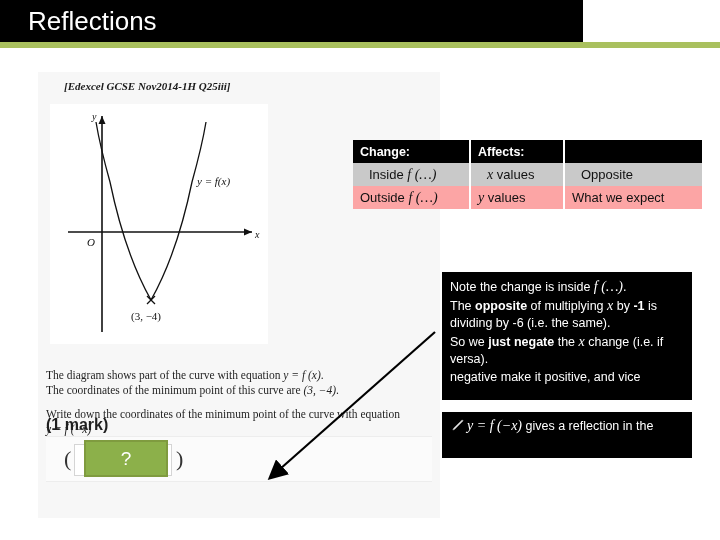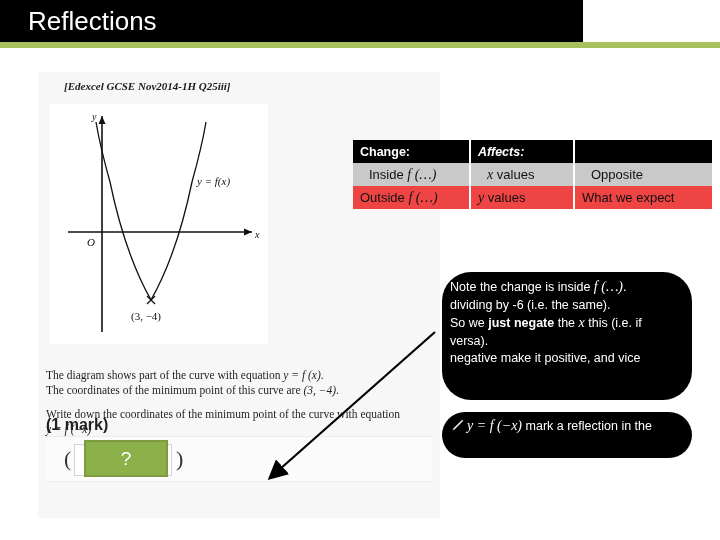--- a/index.html
+++ b/index.html
@@ -171,7 +171,7 @@
     margin-top: 22px;
   }
   #summary-table .col-change  { width: 117px; }
-  #summary-table .col-affects { width: 104px; font-style: italic; }
+  #summary-table .col-affects { width: 94px; }
   #summary-table .col-result  { width: 138px; }
   #summary-table thead th {
     background: #000000;

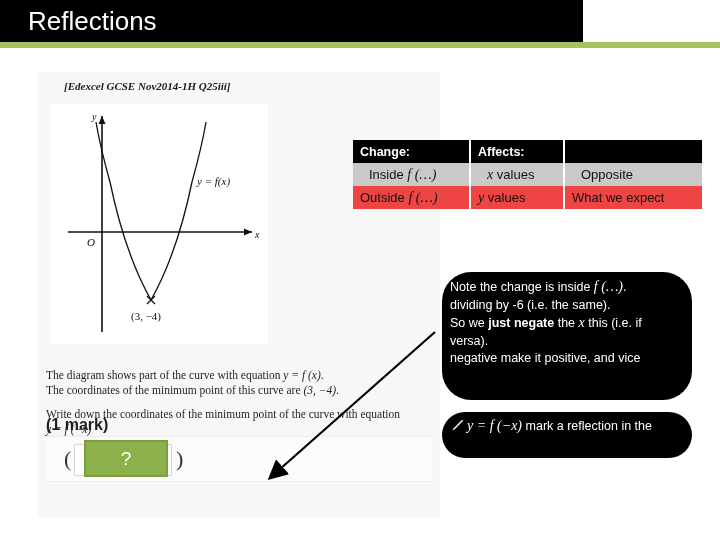--- a/index.html
+++ b/index.html
@@ -182,7 +182,7 @@
   }
   #summary-table thead th:last-child { border-right: none; }
   #summary-table tbody tr.row-inside td  { background: #c9c9c9; color: #111111; padding-left: 16px; }
-  #summary-table tbody tr.row-outside td { background: #ef4444; color: #111111; }
+  #summary-table tbody tr.row-outside td { background: #fca5a5; color: #111111; }
   #summary-table tbody td { border-right: 2px solid #ffffff; }
   #summary-table tbody td:last-child { border-right: none; }
   #summary-table .mi {

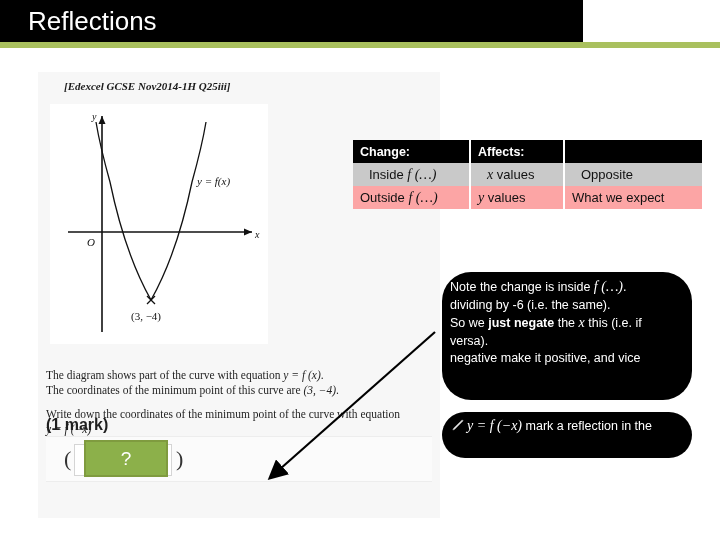--- a/index.html
+++ b/index.html
@@ -197,7 +197,6 @@
     background: #000000;
     color: #ffffff;
     box-sizing: border-box;
-    border-radius: 29px;
   }
   #explanation-box {
     left: 442px;

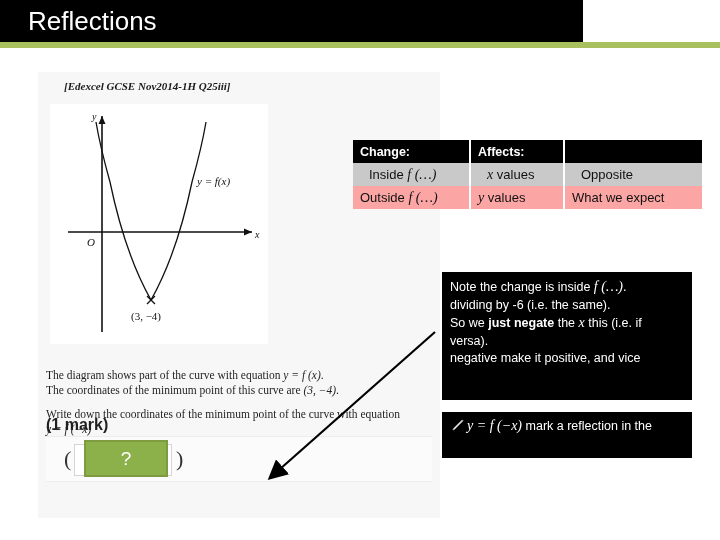--- a/index.html
+++ b/index.html
@@ -318,6 +318,7 @@
 
 <div id="explanation-box" class="black-box">
   <div><span>Note the change is inside </span><span class="mi">f (…)</span><span>.</span></div>
+  <div><span>The </span><b>opposite</b><span> of multiplying </span><span class="mi">x</span><span> by </span><b>-1</b><span> is</span></div>
   <div>dividing by -6 (i.e. the same).</div>
   <div><span>So we </span><b>just negate</b><span> the </span><span class="mi">x</span><span> this (i.e. if</span></div>
   <div>versa).</div>

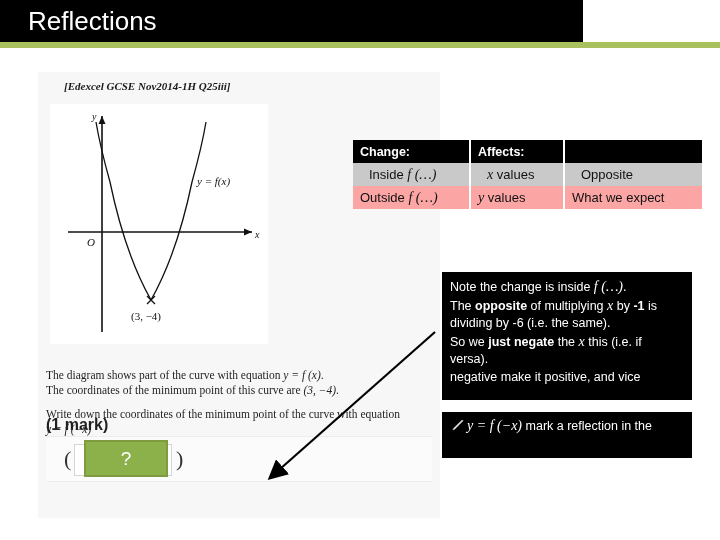--- a/index.html
+++ b/index.html
@@ -320,7 +320,7 @@
   <div><span>Note the change is inside </span><span class="mi">f (…)</span><span>.</span></div>
   <div><span>The </span><b>opposite</b><span> of multiplying </span><span class="mi">x</span><span> by </span><b>-1</b><span> is</span></div>
   <div>dividing by -6 (i.e. the same).</div>
-  <div><span>So we </span><b>just negate</b><span> the </span><span class="mi">x</span><span> this (i.e. if</span></div>
+  <div><span>So we </span><b>just negate</b><span> the </span><span class="mi">x</span><span> change (i.e. if</span></div>
   <div>versa).</div>
   <div>negative make it positive, and vice</div>
 </div>

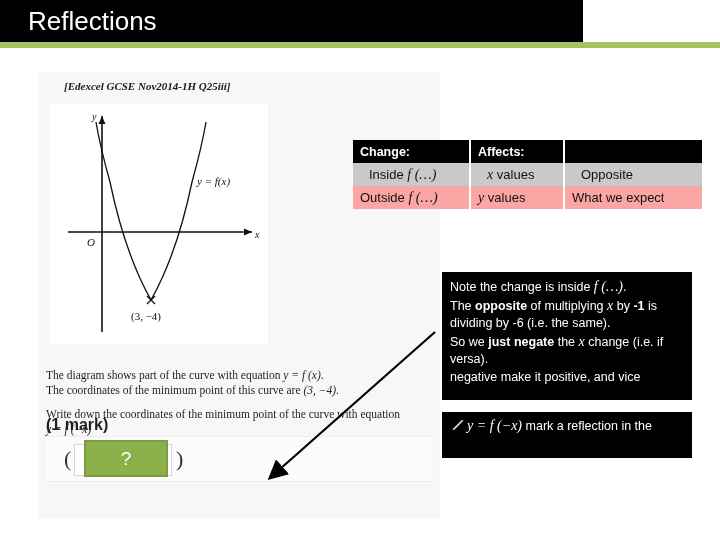--- a/index.html
+++ b/index.html
@@ -332,7 +332,7 @@
         <path d="M12.2 0.9 L13.1 1.8 L4.6 10.3 L2.9 11.0 L3.6 9.3 Z" fill="#e8e8e8" stroke="#bdbdbd" stroke-width="0.6"></path>
         <path d="M11.4 1.7 L12.3 2.6" stroke="#9a9a9a" stroke-width="0.6"></path>
       </svg>
-    </span><span class="mi">y = f (−x)</span><span> mark a reflection in the</span>
+    </span><span class="mi">y = f (−x)</span><span> gives a reflection in the</span>
   </div>
 </div>
 

